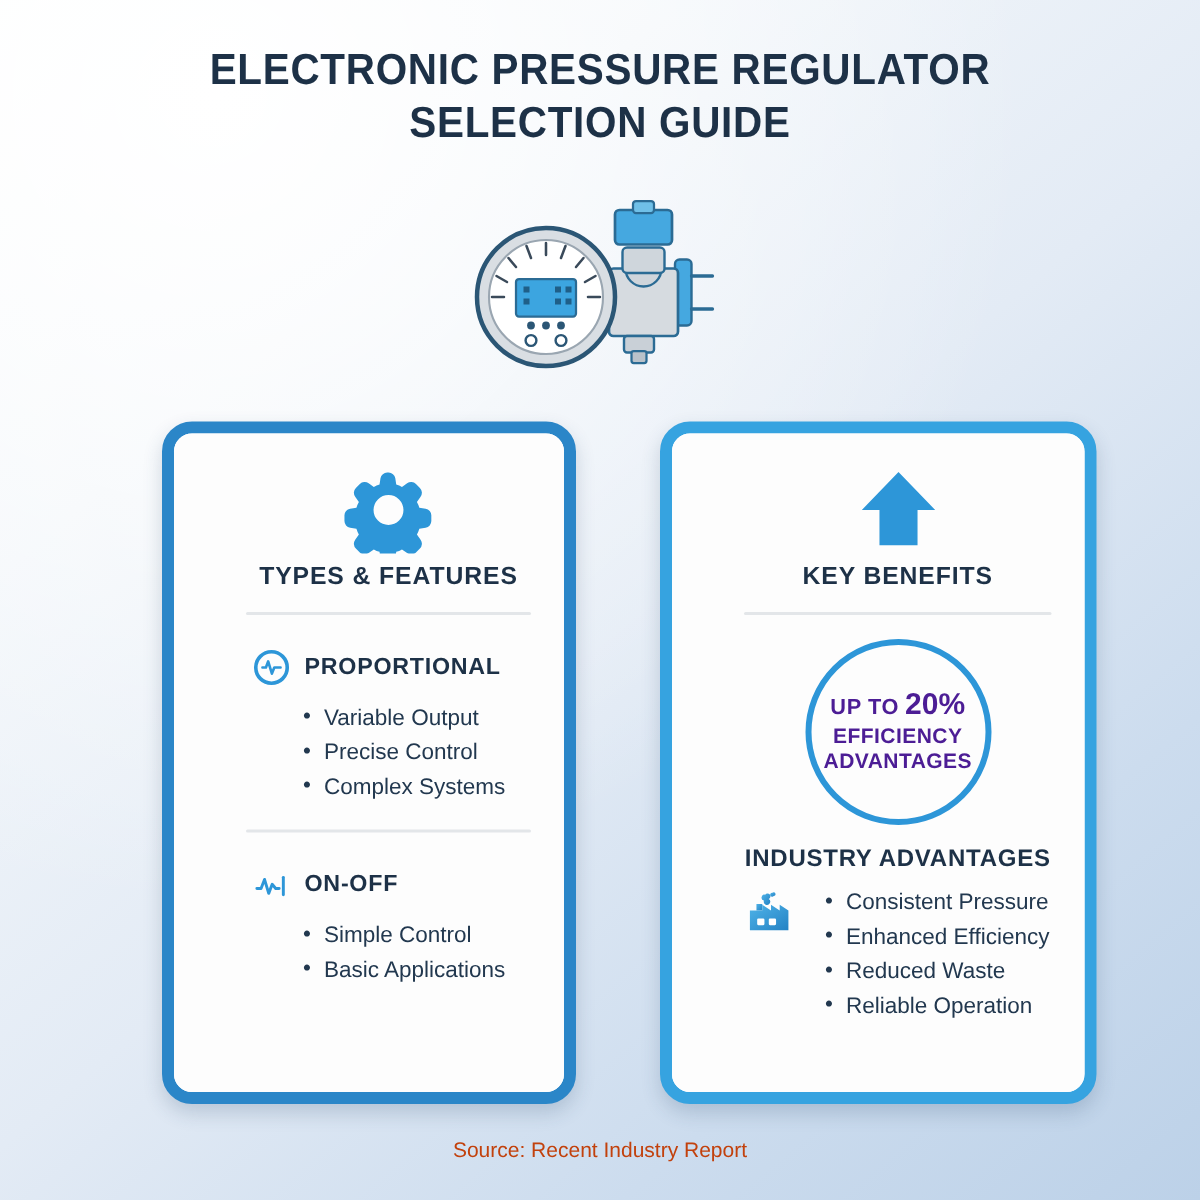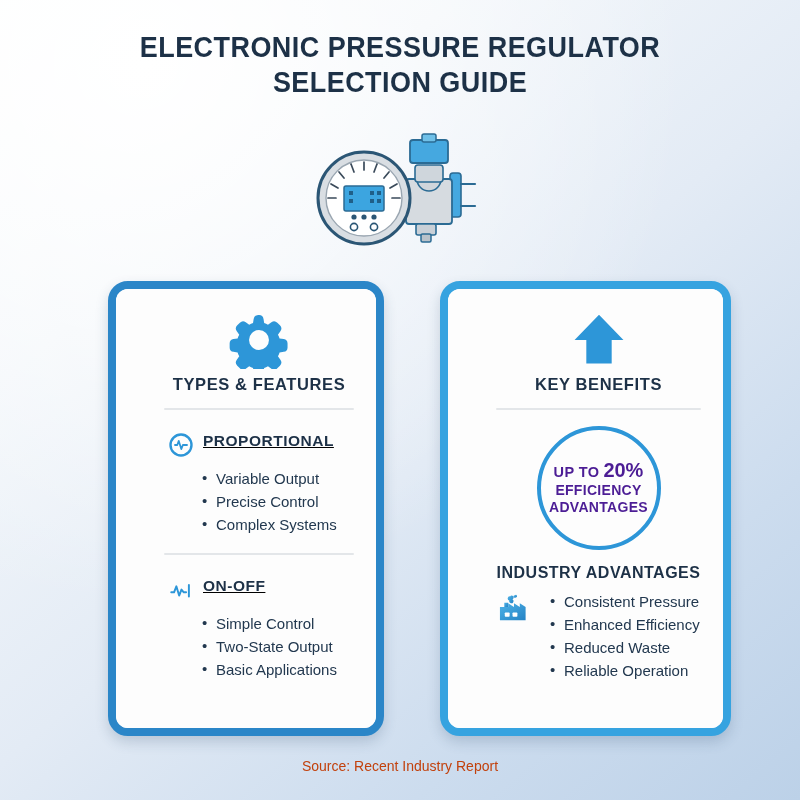--- a/index.html
+++ b/index.html
@@ -104,11 +104,10 @@
   }
   .sec-head {
     display: flex;
-    align-items: flex-start;
+    align-items: center;
     gap: 9px;
     margin-top: 22px;
     padding-left: 8px;
-    text-decoration: underline;
   }
   .sec-head .sec-ic {
     width: 26px;

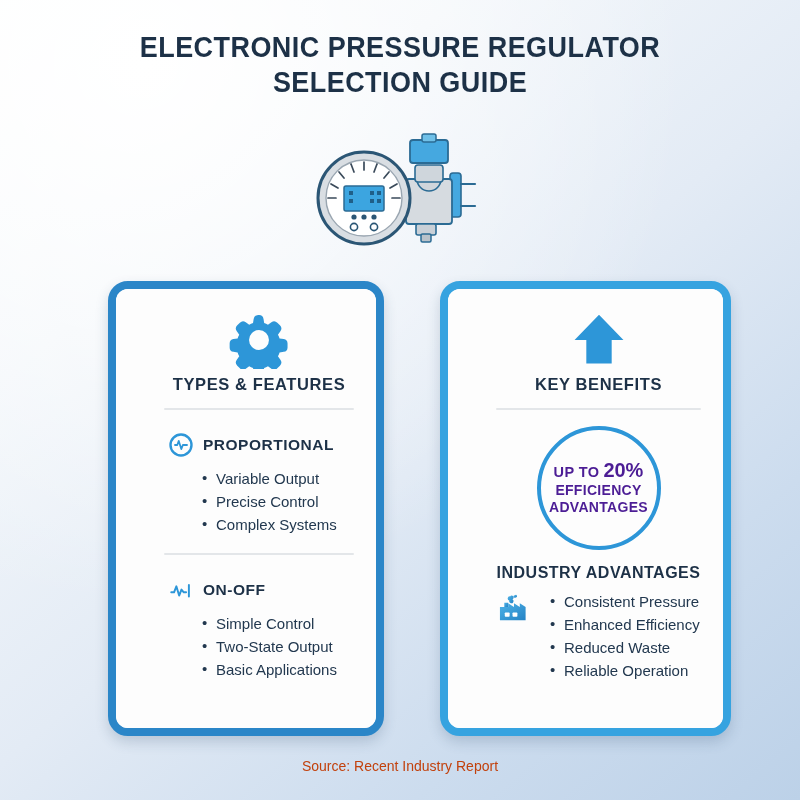--- a/index.html
+++ b/index.html
@@ -350,7 +350,6 @@
         </div>
         <ul class="bullets">
           <li>Simple Control</li>
-          <li>Two-State Output</li>
           <li>Basic Applications</li>
         </ul>
       </div>

